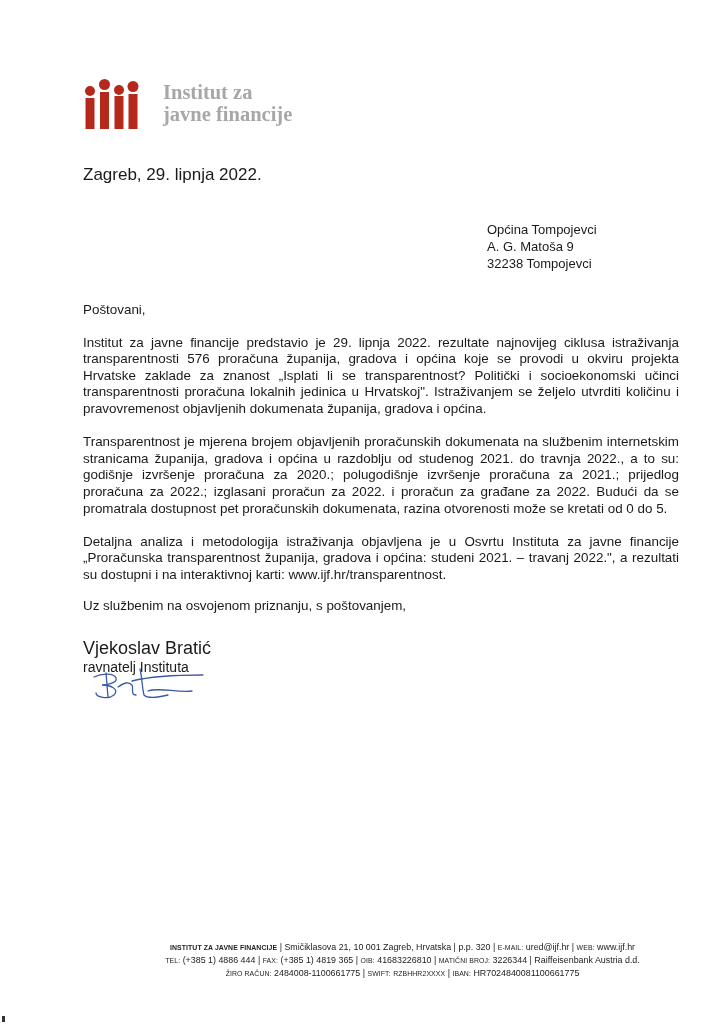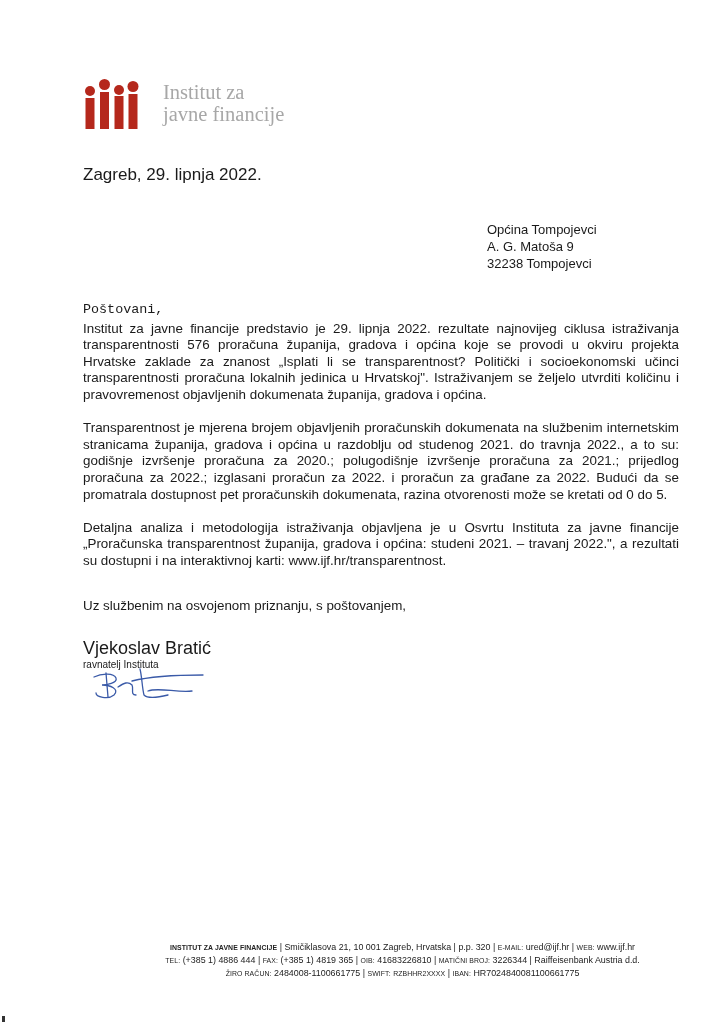--- a/index.html
+++ b/index.html
@@ -5,7 +5,7 @@
     html, body { margin: 0; padding: 0; background: #ffffff; }
     body { width: 725px; height: 1024px; position: relative; overflow: hidden; font-family: "Liberation Sans", sans-serif; color: #1a1a1a; }
     .logo { position: absolute; left: 84px; top: 79px; width: 60px; height: 50px; }
-    .logo-text { position: absolute; left: 163px; top: 81px; font-family: "Liberation Serif", "DejaVu Serif", serif; font-size: 20.5px; line-height: 22px; color: #a7a7a7; }
+    .logo-text { position: absolute; left: 163px; top: 81px; font-family: "Liberation Serif", "DejaVu Serif", serif; font-size: 20.5px; line-height: 22px; color: #a7a7a7; font-weight: bold; }
     .date { position: absolute; left: 83px; top: 165px; font-size: 17px; }
     .recipient { position: absolute; left: 487px; top: 221px; font-size: 13px; line-height: 17px; }
     .content { position: absolute; left: 83px; top: 302px; width: 596px; font-size: 13.4px; line-height: 16.6px; }

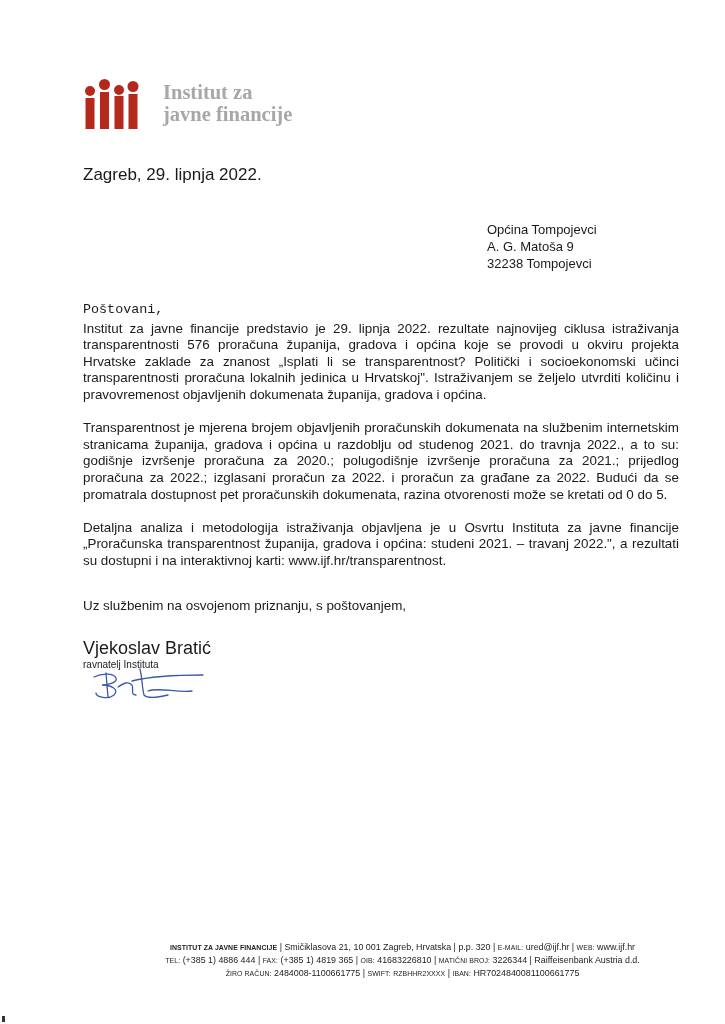--- a/index.html
+++ b/index.html
@@ -10,7 +10,7 @@
     .recipient { position: absolute; left: 487px; top: 221px; font-size: 13px; line-height: 17px; }
     .content { position: absolute; left: 83px; top: 302px; width: 596px; font-size: 13.4px; line-height: 16.6px; }
     .content p { margin: 0 0 16.6px 0; text-align: justify; }
-    .content p.greeting { margin-bottom: 2px; font-family: Liberation Mono, monospace; }
+    .content p.greeting { margin-bottom: 16px; }
     .signoff { position: absolute; left: 83px; top: 598px; font-size: 13.4px; }
     .signer-name { position: absolute; left: 83px; top: 638px; font-size: 18px; }
     .signer-title { position: absolute; left: 83px; top: 659px; font-size: 10px; }

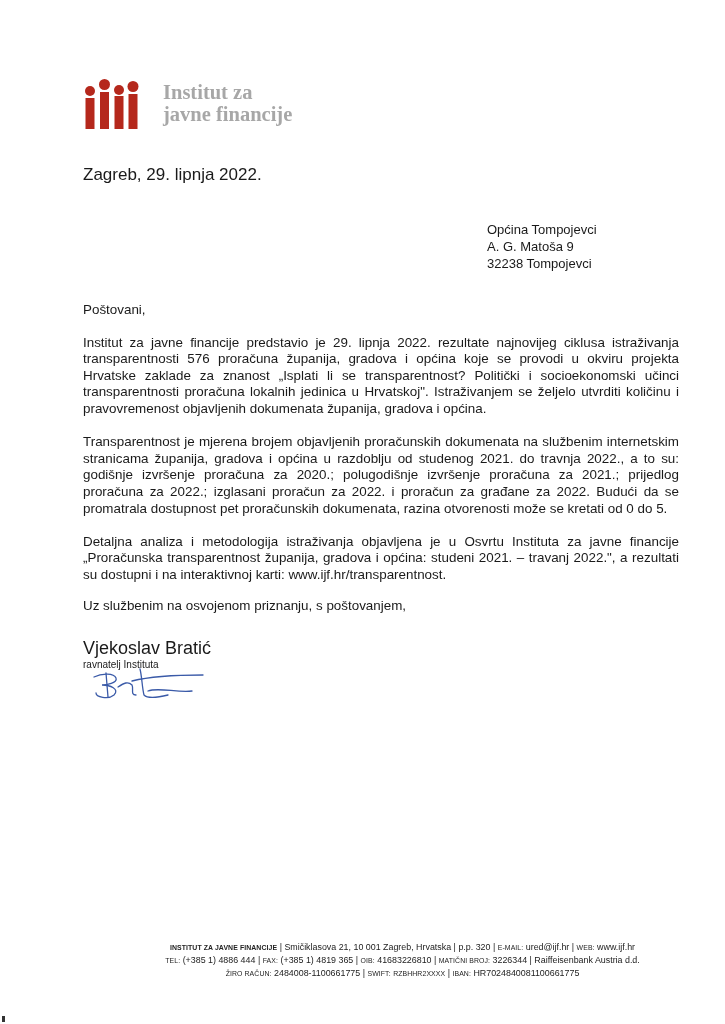--- a/index.html
+++ b/index.html
@@ -13,7 +13,7 @@
     .content p.greeting { margin-bottom: 16px; }
     .signoff { position: absolute; left: 83px; top: 598px; font-size: 13.4px; }
     .signer-name { position: absolute; left: 83px; top: 638px; font-size: 18px; }
-    .signer-title { position: absolute; left: 83px; top: 659px; font-size: 10px; }
+    .signer-title { position: absolute; left: 83px; top: 659px; font-size: 14px; }
     .signature { position: absolute; left: 88px; top: 665px; width: 120px; height: 40px; }
     .footer { position: absolute; left: 0; top: 941px; width: 725px; text-align: center; font-size: 8.9px; line-height: 13px; color: #222; }
     .footer .line { display: block; padding-left: 80px; }

